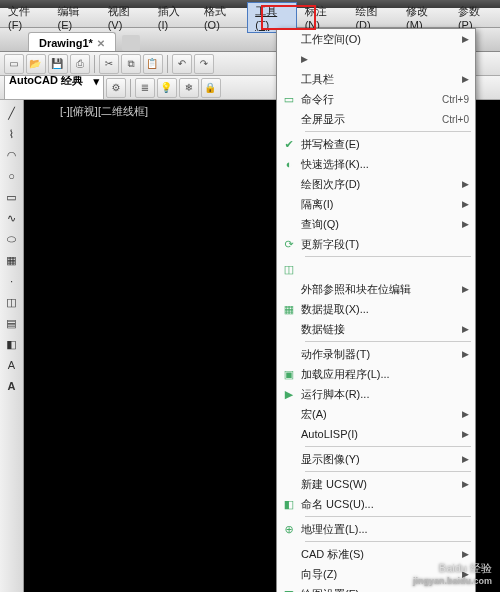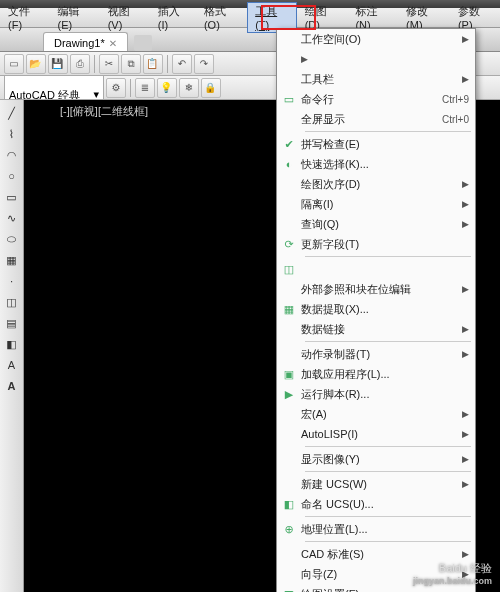--- a/index.html
+++ b/index.html
@@ -51,8 +51,8 @@
     <div class="menuitem">插入(I)</div>
     <div class="menuitem">格式(O)</div>
     <div class="menuitem active">工具(T)</div>
+    <div class="menuitem">标注(N)</div>
     <div class="menuitem">绘图(D)</div>
-    <div class="menuitem">标注(N)</div>
     <div class="menuitem">修改(M)</div>
     <div class="menuitem">参数(P)</div>
   </div>

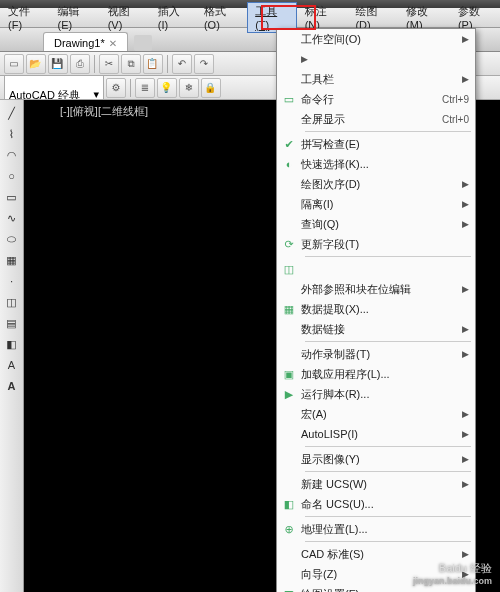--- a/index.html
+++ b/index.html
@@ -11,7 +11,7 @@
 .menubar .menuitem.active { background: #c8d8ef; border: 1px solid #4a7ac0; padding: 1px 7px; text-decoration: underline; }
 .highlight-red { position: absolute; top: 5px; left: 261px; width: 55px; height: 25px; border: 2px solid #e02020; pointer-events: none; z-index: 50; }
 
-.tabbar { height: 24px; background: linear-gradient(#e8e8e8,#c8c8c8); display: flex; align-items: flex-end; padding-left: 43px; border-bottom: 1px solid #888; }
+.tabbar { height: 24px; background: linear-gradient(#e8e8e8,#c8c8c8); display: flex; align-items: flex-end; padding-left: 28px; border-bottom: 1px solid #888; font-weight: bold; }
 .tab { background: #fff; padding: 4px 10px 2px 10px; border-radius: 3px 3px 0 0; border: 1px solid #aaa; border-bottom: none; display: flex; align-items: center; gap: 4px; }
 .tab .close { color: #888; font-size: 10px; }
 .tab-new { width: 18px; height: 16px; background: #d0d0d0; margin-left: 6px; border-radius: 2px; }

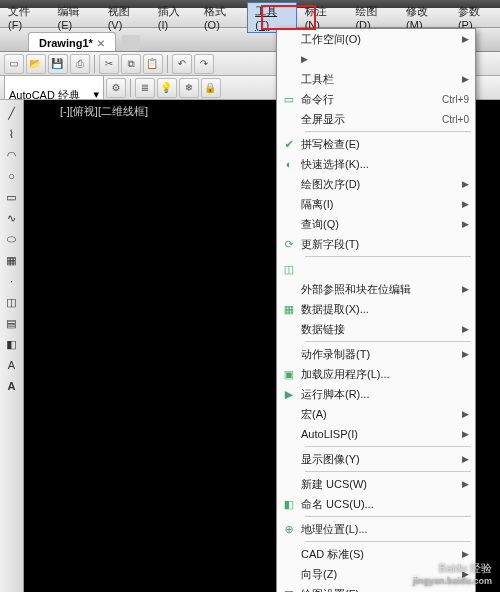--- a/index.html
+++ b/index.html
@@ -18,7 +18,7 @@
 
 .tool-row { height: 24px; background: linear-gradient(#f4f4f4,#dedede); border-bottom: 1px solid #aaa; display: flex; align-items: center; padding: 0 4px; gap: 2px; overflow: hidden; }
 .tool-btn { width: 20px; height: 20px; background: linear-gradient(#fafafa,#e0e0e0); border: 1px solid #bbb; border-radius: 2px; display: flex; align-items: center; justify-content: center; font-size: 10px; color: #555; }
-.workspace-sel { width: 100px; height: 20px; background: #fff; border: 1px solid #aaa; display: flex; align-items: flex-start; padding: 12px 4px; font-size: 11px; justify-content: space-between; }
+.workspace-sel { width: 100px; height: 20px; background: #fff; border: 1px solid #aaa; display: flex; align-items: flex-end; padding: 12px 4px; font-size: 11px; justify-content: space-between; font-weight: bold; }
 .divider { width: 1px; height: 18px; background: #aaa; margin: 0 2px; }
 
 .work-area { display: flex; height: calc(592px - 8px - 20px - 24px - 24px - 24px); background: #000; position: relative; }

